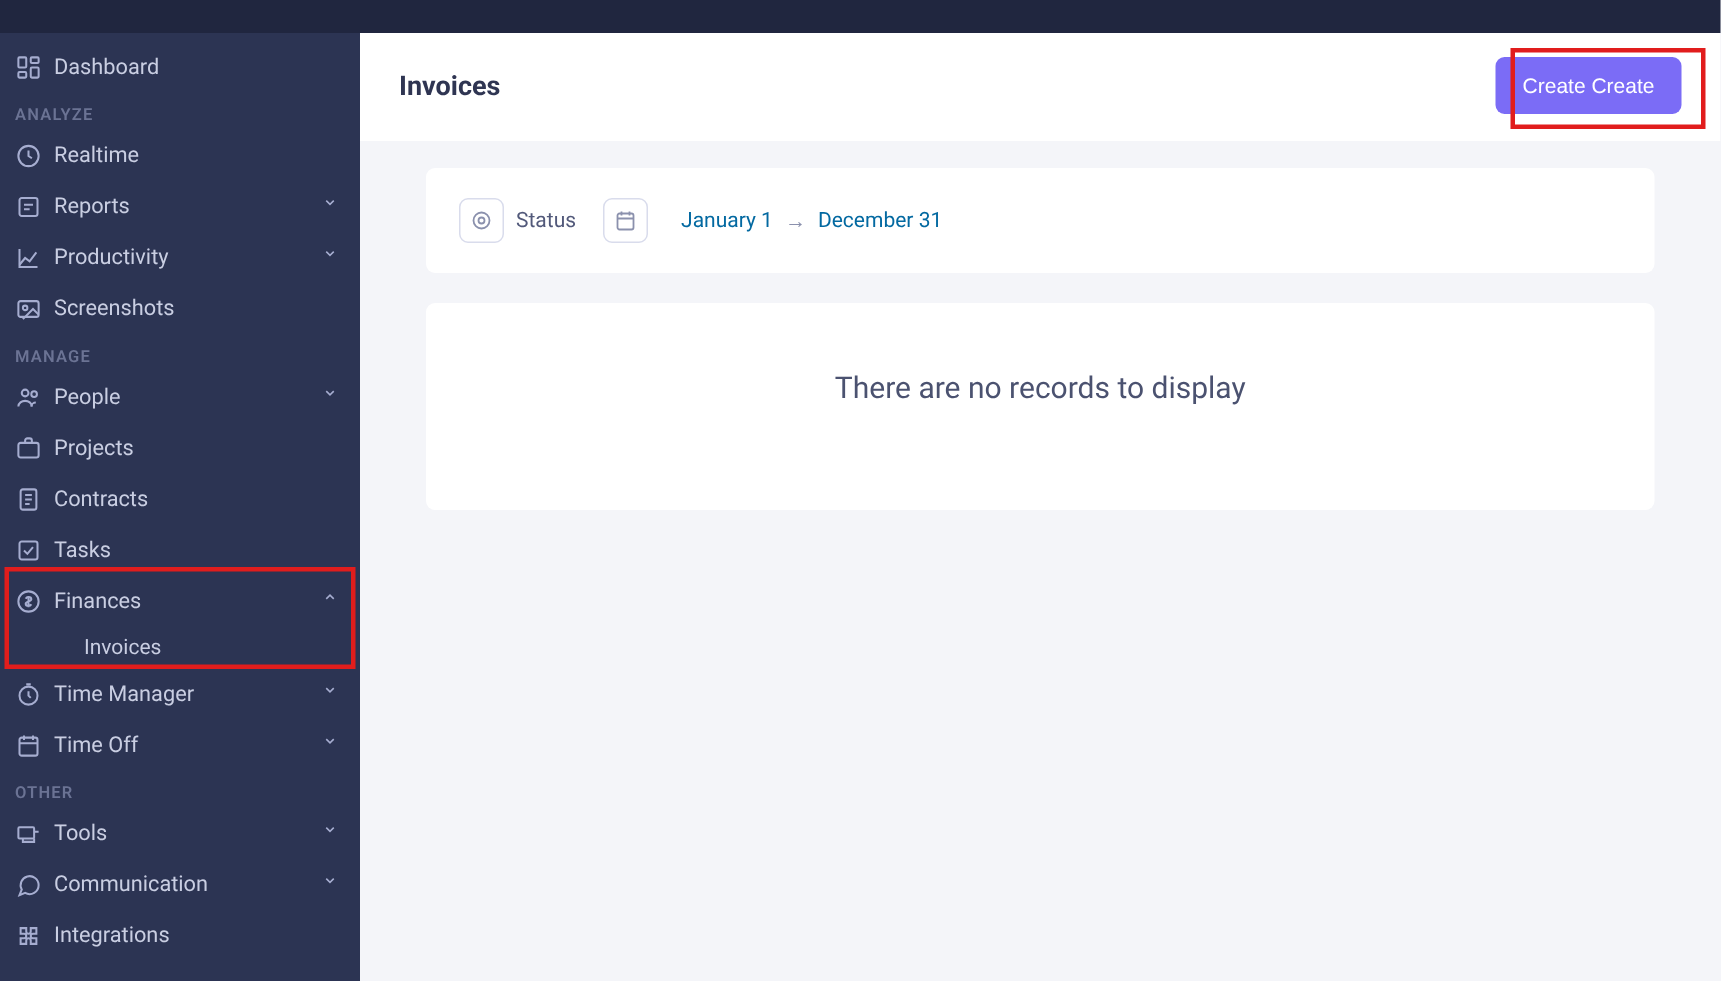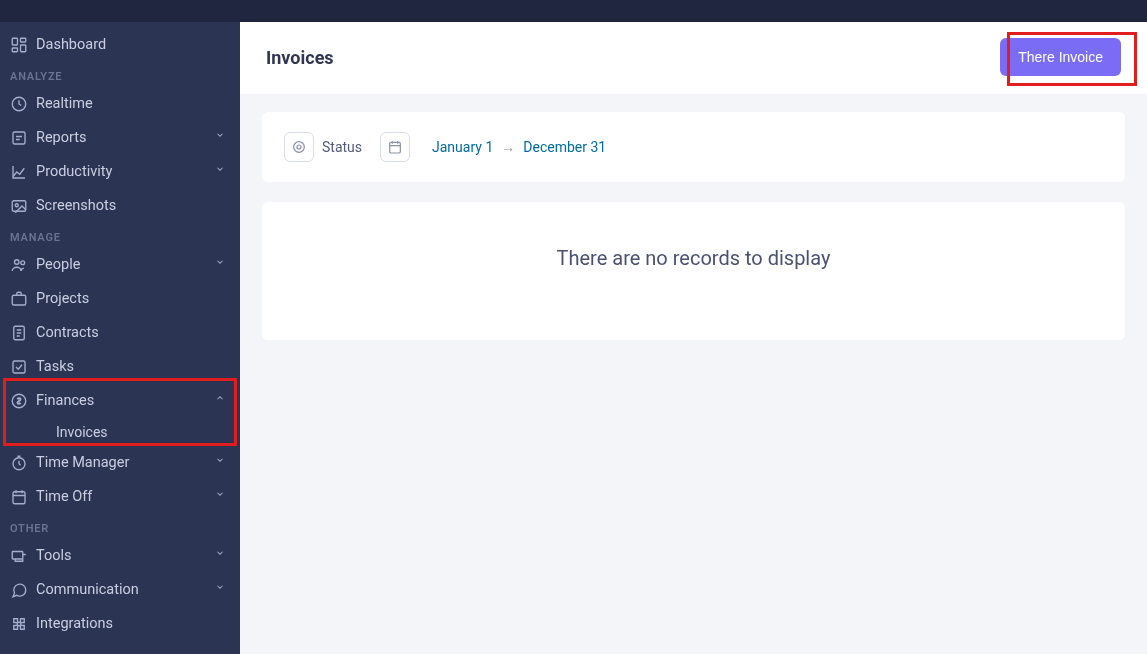--- a/index.html
+++ b/index.html
@@ -365,7 +365,7 @@
   <main class="main">
     <div class="header-row">
       <h1 class="page-title">Invoices</h1>
-      <button class="create-btn">There Invoice</button>
+      <button class="create-btn">Create Create</button>
       <div class="highlight-create"></div>
     </div>
 

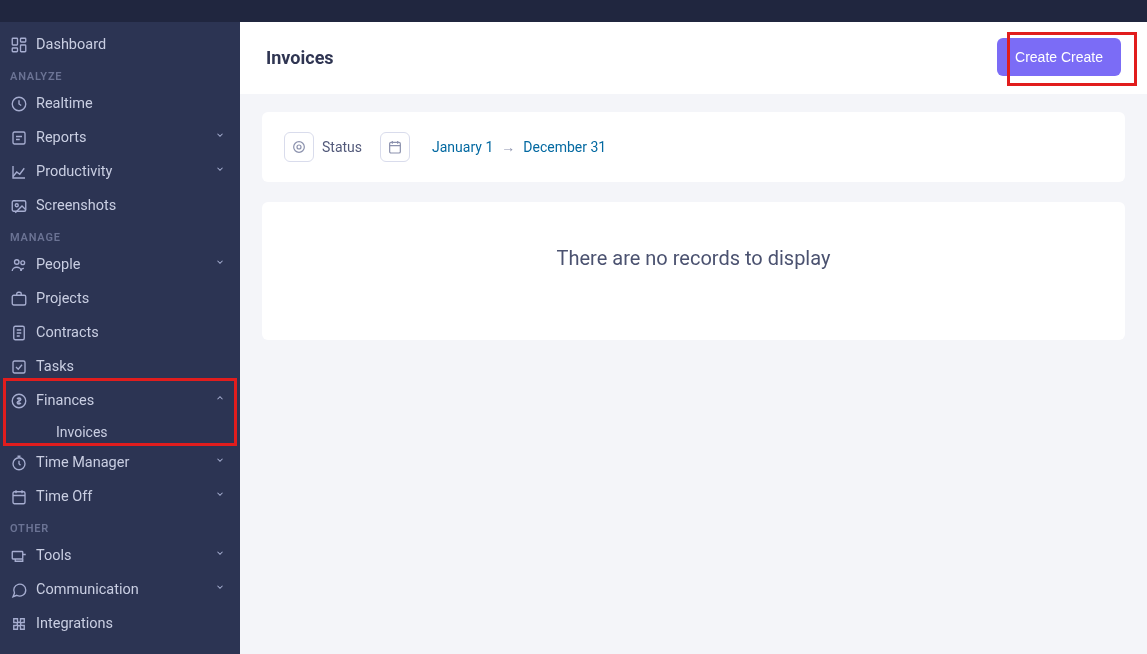--- a/index.html
+++ b/index.html
@@ -114,7 +114,7 @@
     border: 3px solid #e11d1d;
     pointer-events: none;
   }
-  .content-pad { padding: 18px 22px; }
+  .content-pad { padding: 18px 44px; }
   .card {
     background:#fff;
     border-radius: 6px;

